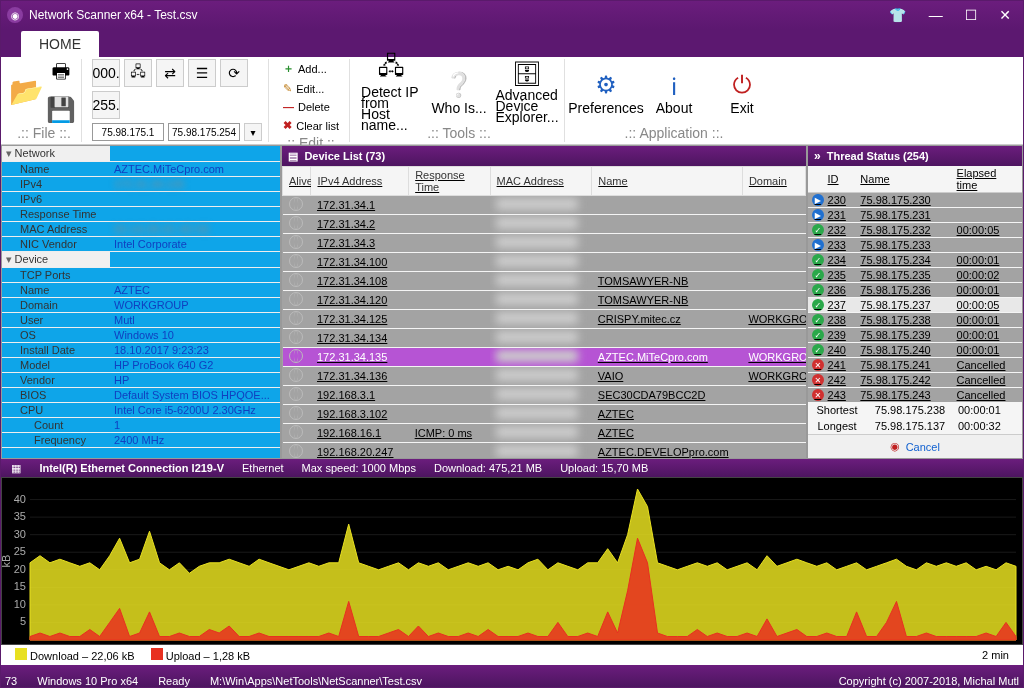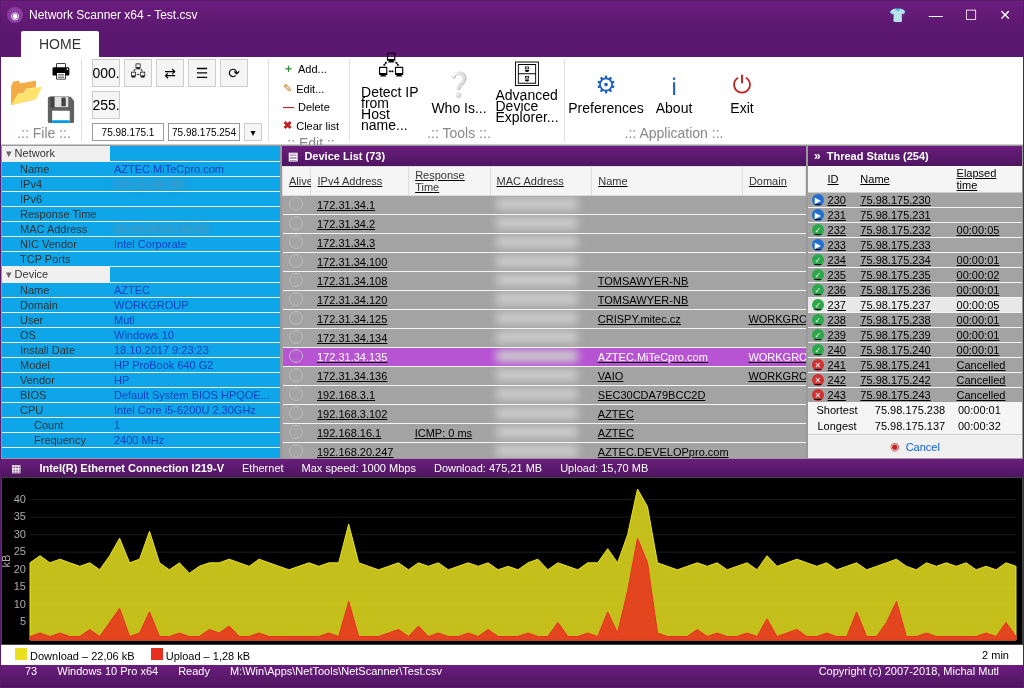--- a/index.html
+++ b/index.html
@@ -218,11 +218,11 @@
           <div class="propv">Intel Corporate</div>
         </div>
         <div class="proprow">
+          <div class="propk cat">Device</div>
+          <div class="propv"></div>
+        </div>
+        <div class="proprow">
           <div class="propk" style="padding-left:18px">TCP Ports</div>
-          <div class="propv"></div>
-        </div>
-        <div class="proprow">
-          <div class="propk cat">Device</div>
           <div class="propv"></div>
         </div>
         <div class="proprow">

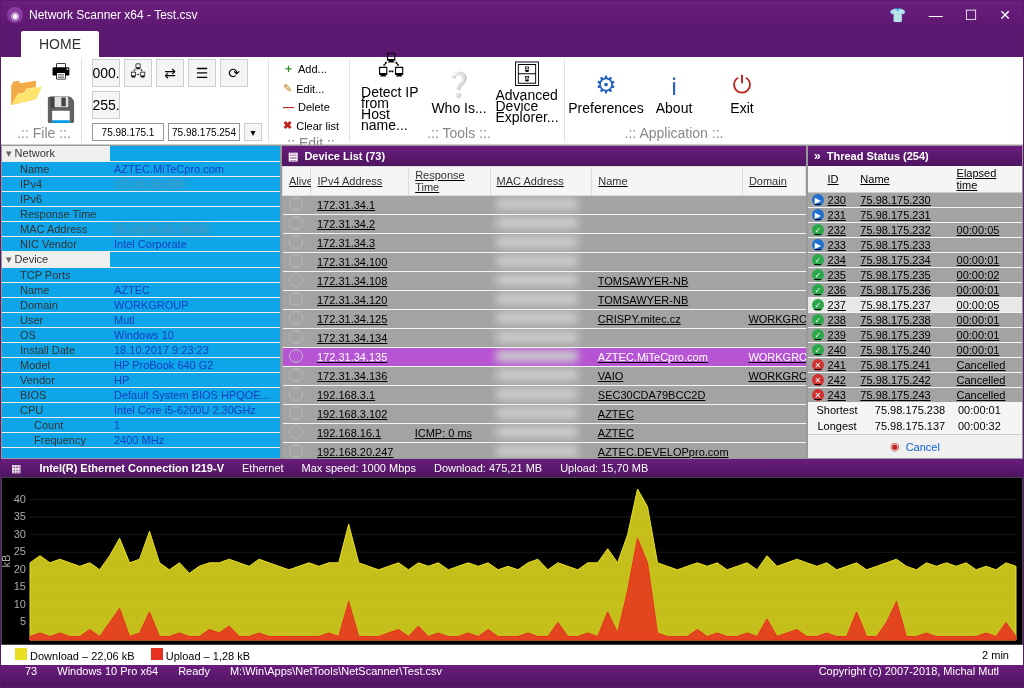--- a/index.html
+++ b/index.html
@@ -59,7 +59,7 @@
 .chart svg { width:100%; height:100%; }
 .legend { height:20px; background:#fff; display:flex; align-items:center; padding:0 14px; gap:16px; }
 .legend .sw { width:12px; height:12px; display:inline-block; }
-.status { height:22px; background:linear-gradient(#6b1d7d,#4d1560); color:#fff; display:flex; align-items:flex-start; padding:0 24px; gap:20px; font-size:11px; }
+.status { height:22px; background:linear-gradient(#6b1d7d,#4d1560); color:#fff; display:flex; align-items:flex-end; padding:0 4px; gap:20px; font-size:11px; }
 .status .spacer{flex:1;}
 .chev { cursor:pointer; font-size:12px; }
 .col-id{width:30px;} .col-tname{width:96px;} .col-elap{width:64px;}

